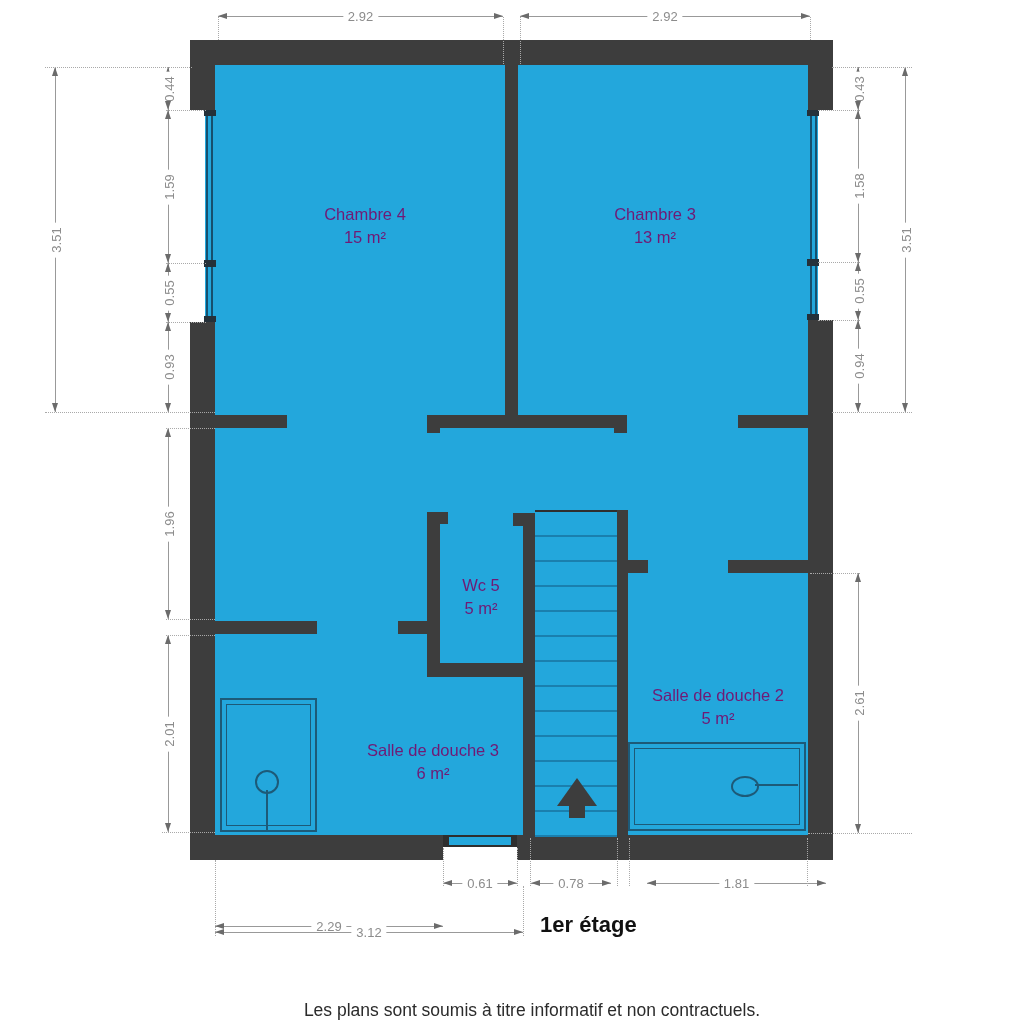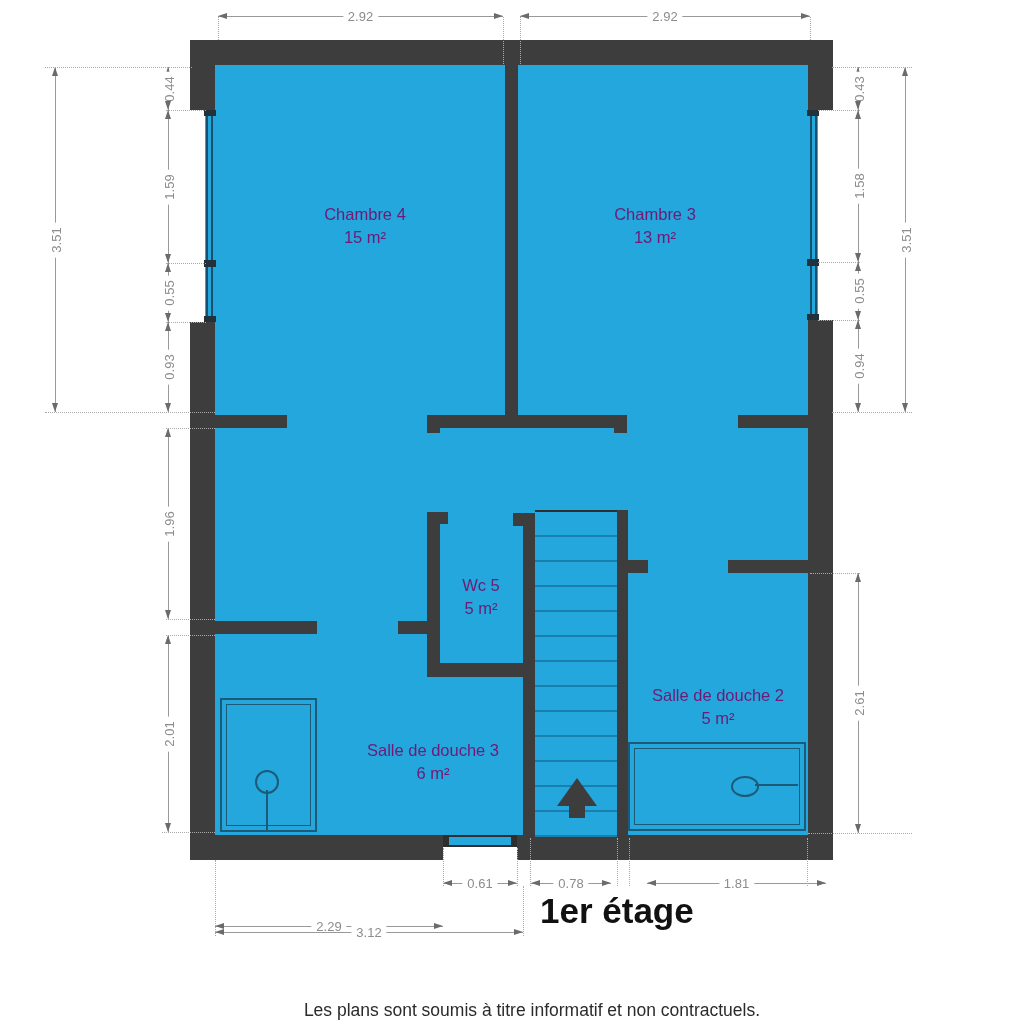--- a/index.html
+++ b/index.html
@@ -85,7 +85,7 @@
     color:#701a75;font-size:16.5px;line-height:1.42;text-align:center;white-space:nowrap;
   }
   .plan-title{
-    position:absolute;color:var(--title);font-size:35px;font-weight:bold;white-space:nowrap;
+    position:absolute;color:var(--title);font-size:22px;font-weight:bold;white-space:nowrap;margin-top:21px;
   }
   .footer-note{
     position:absolute;left:0;width:1064px;text-align:center;

